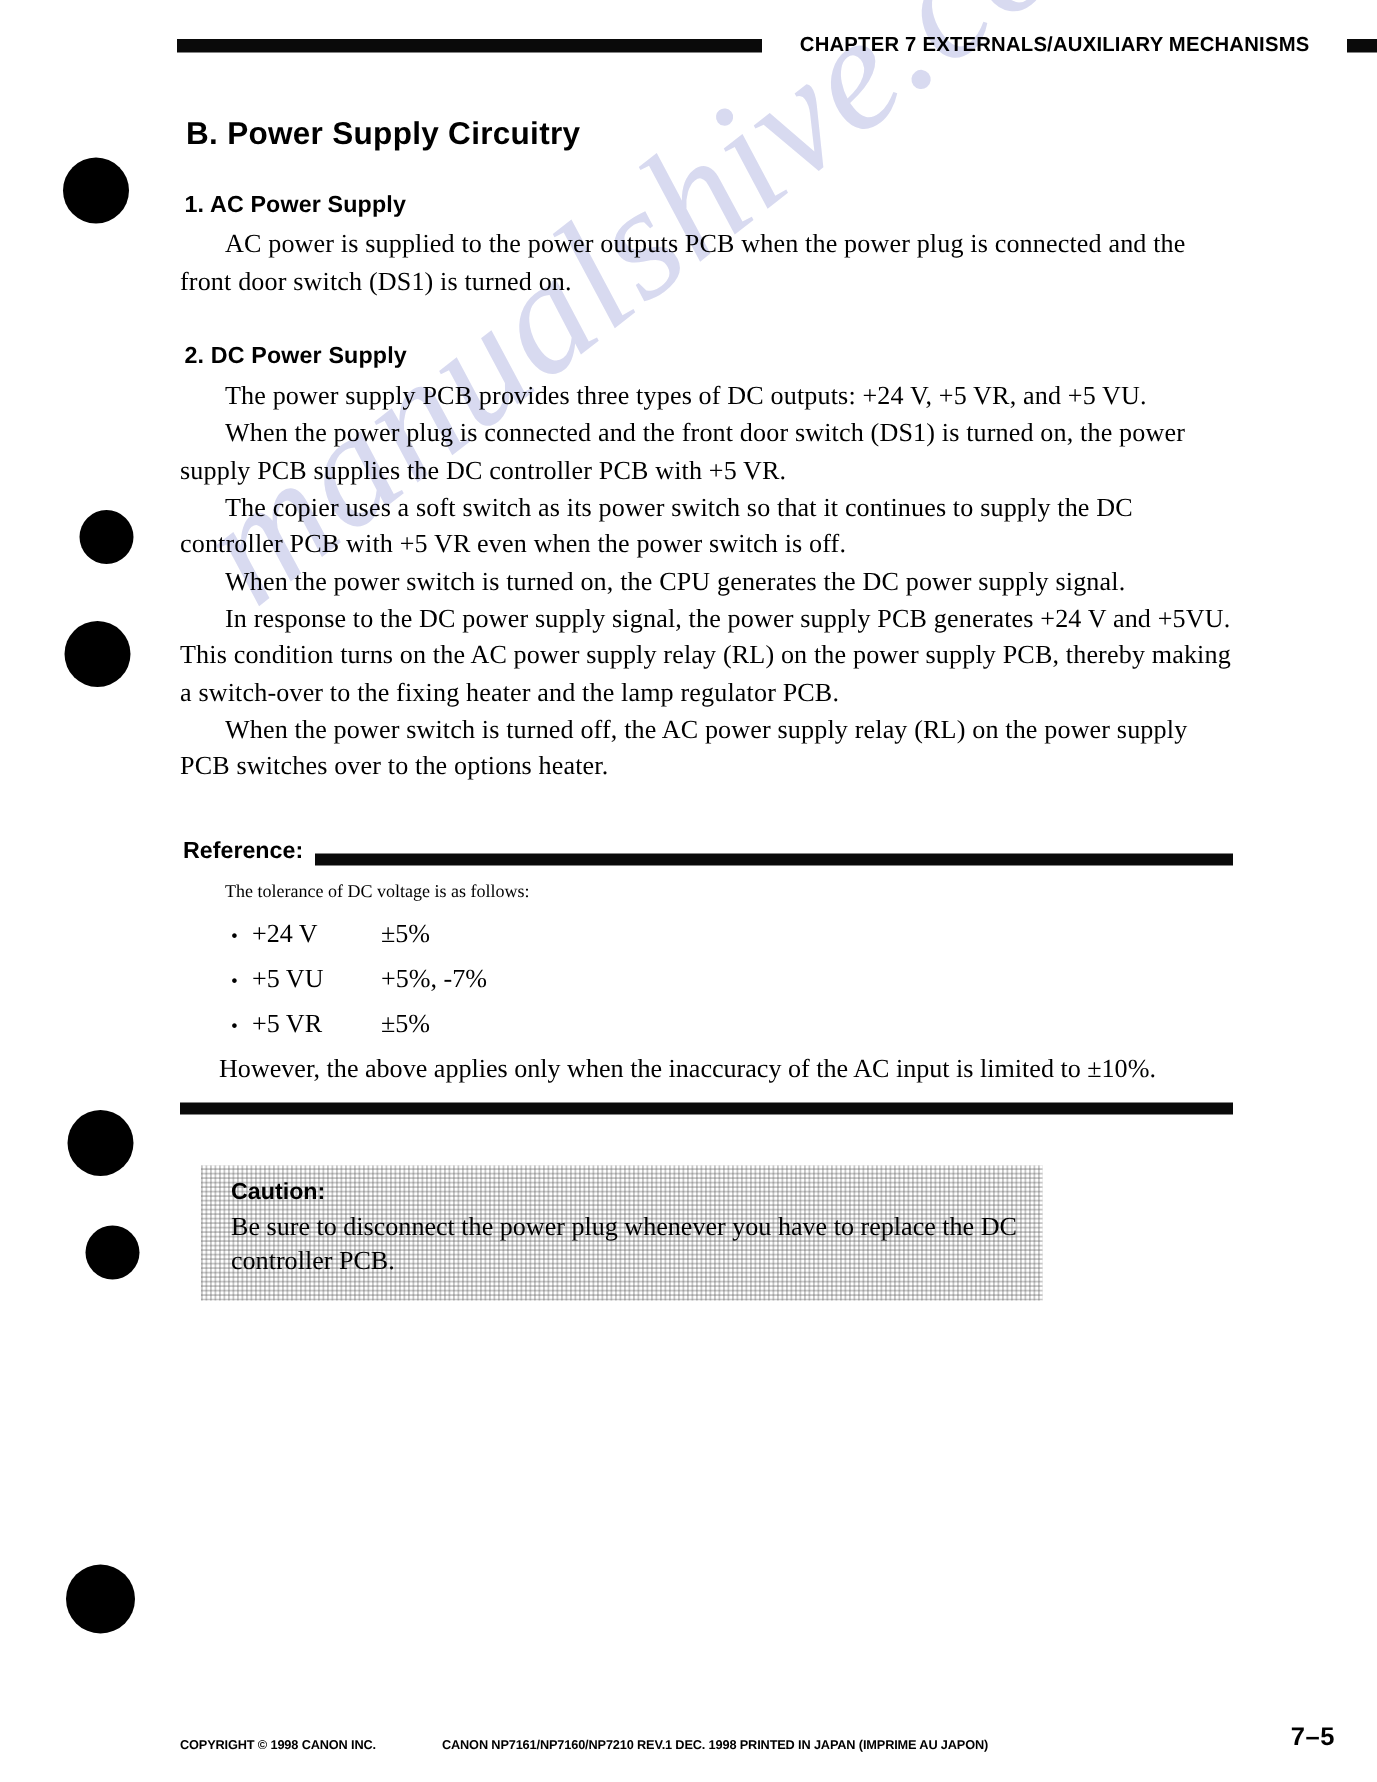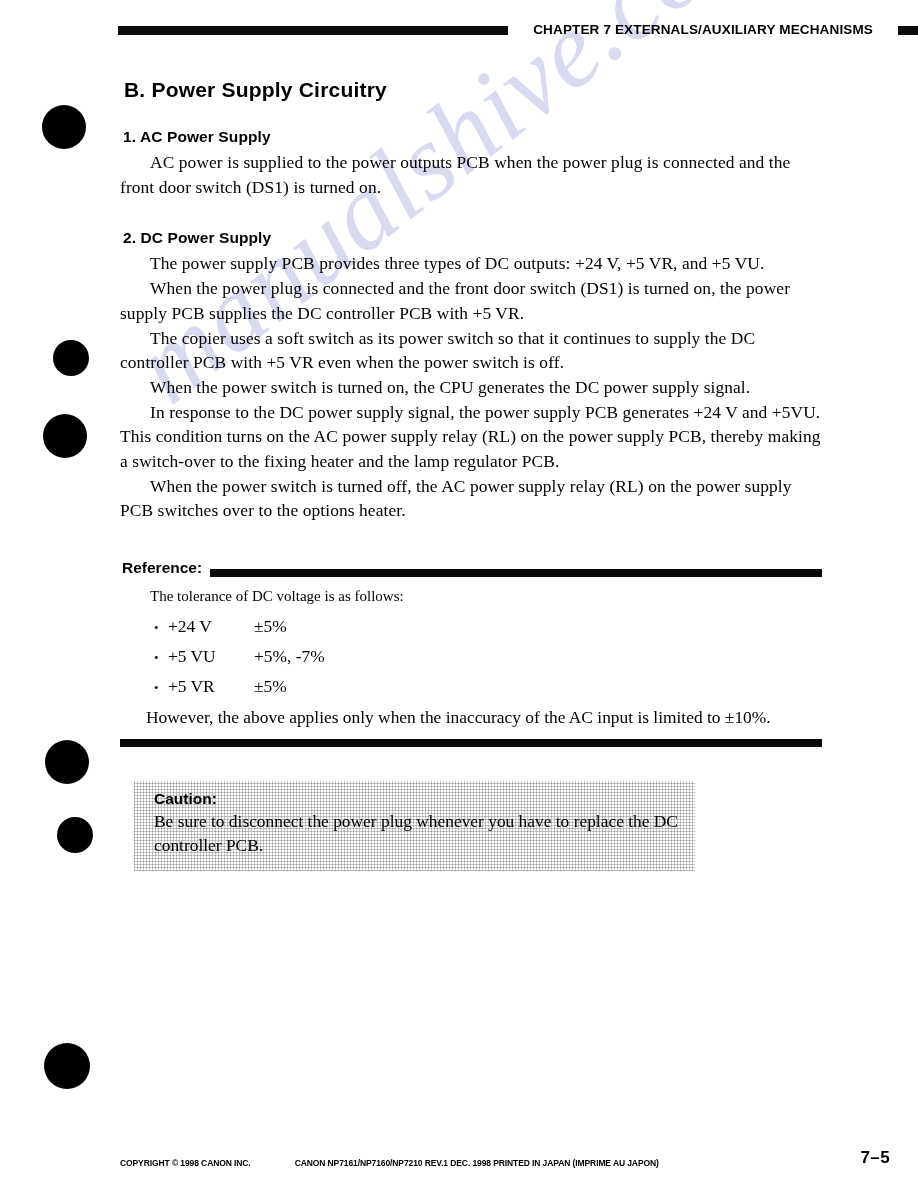--- a/index.html
+++ b/index.html
@@ -142,7 +142,7 @@
   }
   .ref-line {
     font-family: "Liberation Serif", serif;
-    font-size: 15px;
+    font-size: 12px;
     line-height: 1.42;
     margin: 0 0 0 30px;
   }

